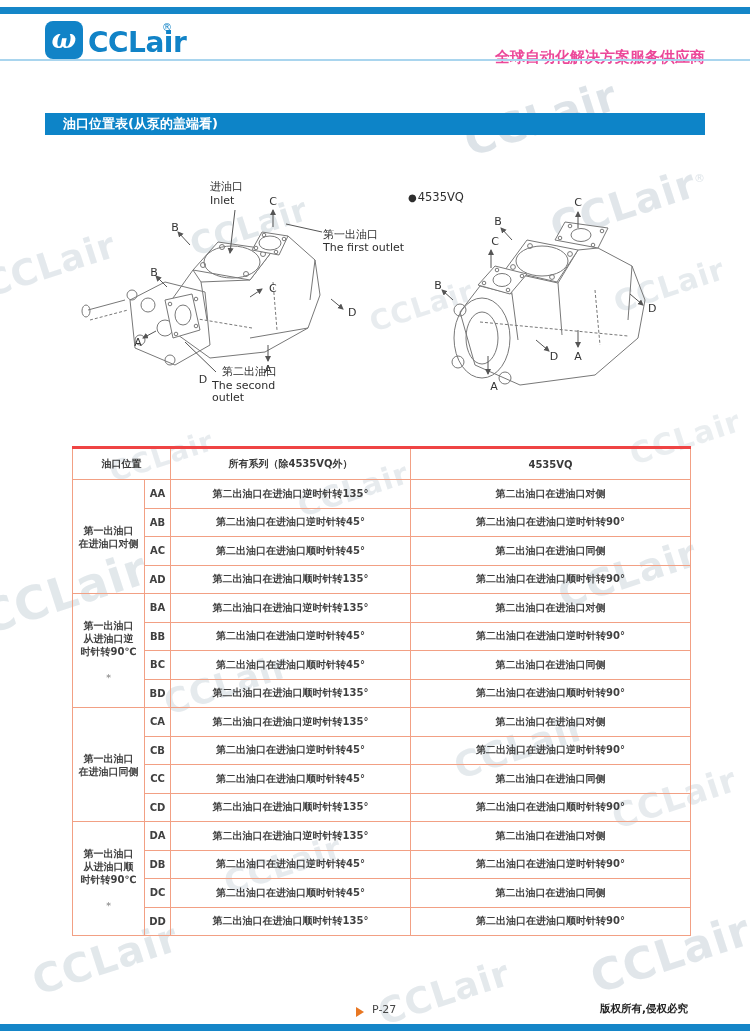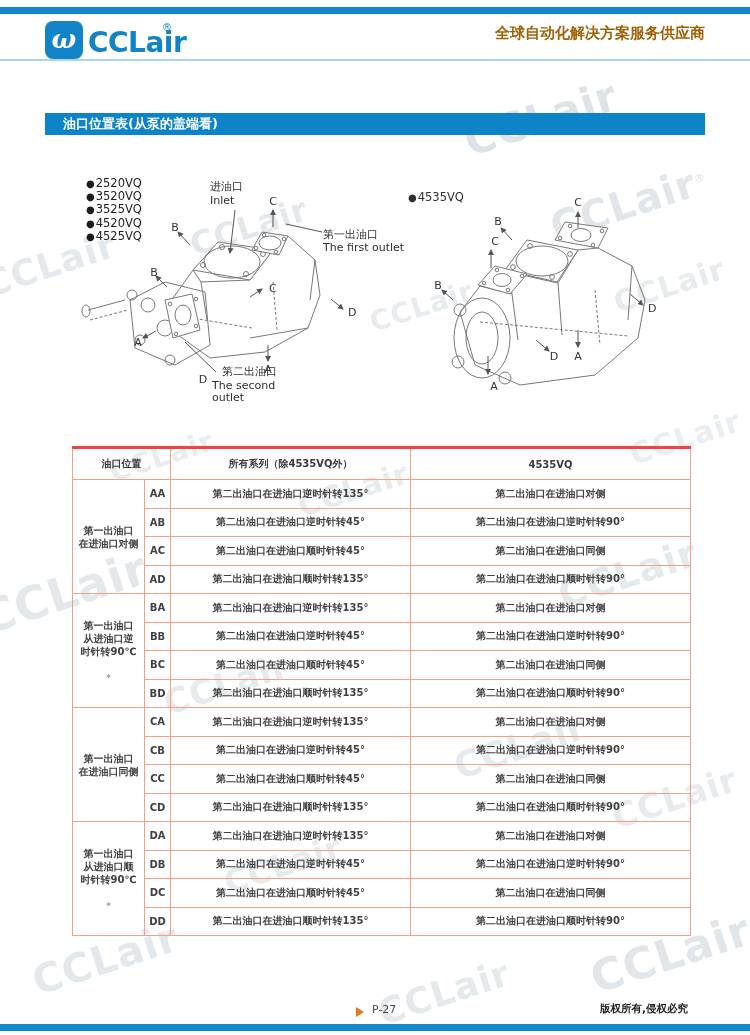--- a/index.html
+++ b/index.html
@@ -14,7 +14,7 @@
         color:#fff;font-family:"DejaVu Serif",serif;font-style:italic;font-weight:bold;font-size:26px;}
   .logo-text{position:absolute;left:88px;top:26px;font-size:28px;font-weight:bold;color:#1183c7;letter-spacing:-0.5px;}
   .logo-reg{position:absolute;left:162px;top:22px;font-size:10px;color:#1183c7;}
-  .slogan{position:absolute;right:45px;top:24px;font-size:15px;font-weight:bold;color:#a16207;}
+  .slogan{position:absolute;right:45px;top:48px;font-size:15px;font-weight:bold;color:#ec4899;}
   .header-line{position:absolute;left:0;top:59px;width:750px;height:2px;background:#a9d5ee;}
   .section-bar{position:absolute;left:45px;top:113px;width:660px;height:22px;background:#0d84c8;}
   .section-title{color:#fff;font-size:13px;font-weight:bold;line-height:22px;padding-left:18px;}

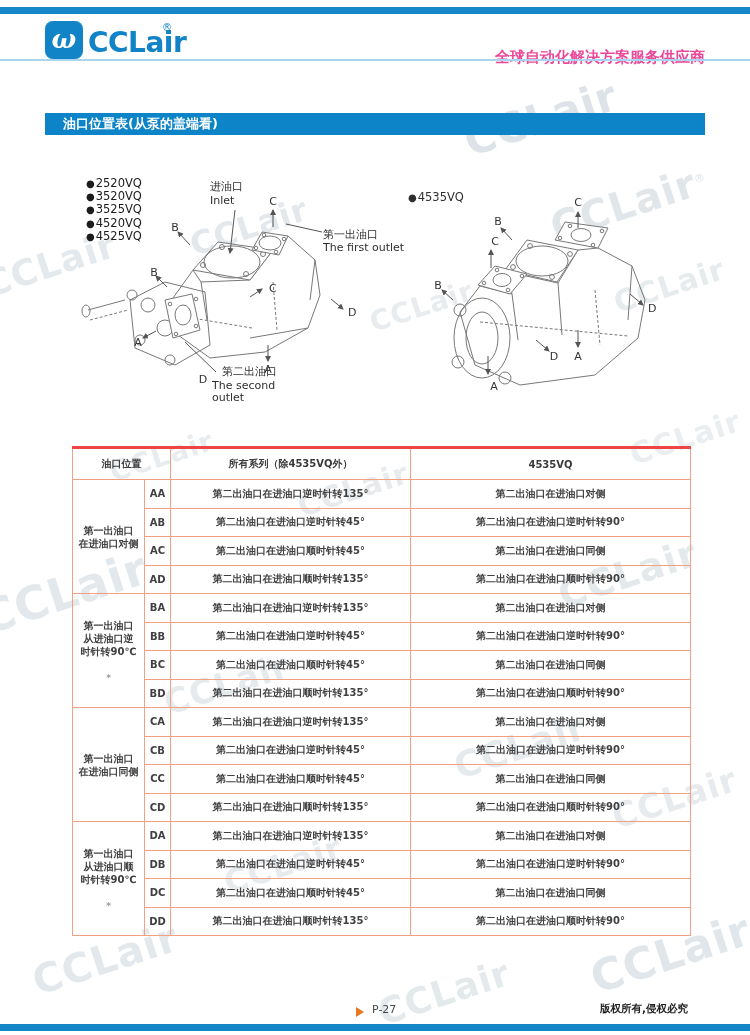--- a/index.html
+++ b/index.html
@@ -94,13 +94,6 @@
     <div class="section-title">油口位置表(从泵的盖端看)</div>
   </div>
 
-  <div class="models">
-    <div><span class="bullet">●</span><span>2520VQ</span></div>
-    <div><span class="bullet">●</span><span>3520VQ</span></div>
-    <div><span class="bullet">●</span><span>3525VQ</span></div>
-    <div><span class="bullet">●</span><span>4520VQ</span></div>
-    <div><span class="bullet">●</span><span>4525VQ</span></div>
-  </div>
 
   <div class="dlabel center" style="left:210px;top:181px;width:56px;">进油口</div>
   <div class="dlabel center" style="left:210px;top:195px;width:56px;">Inlet</div>

